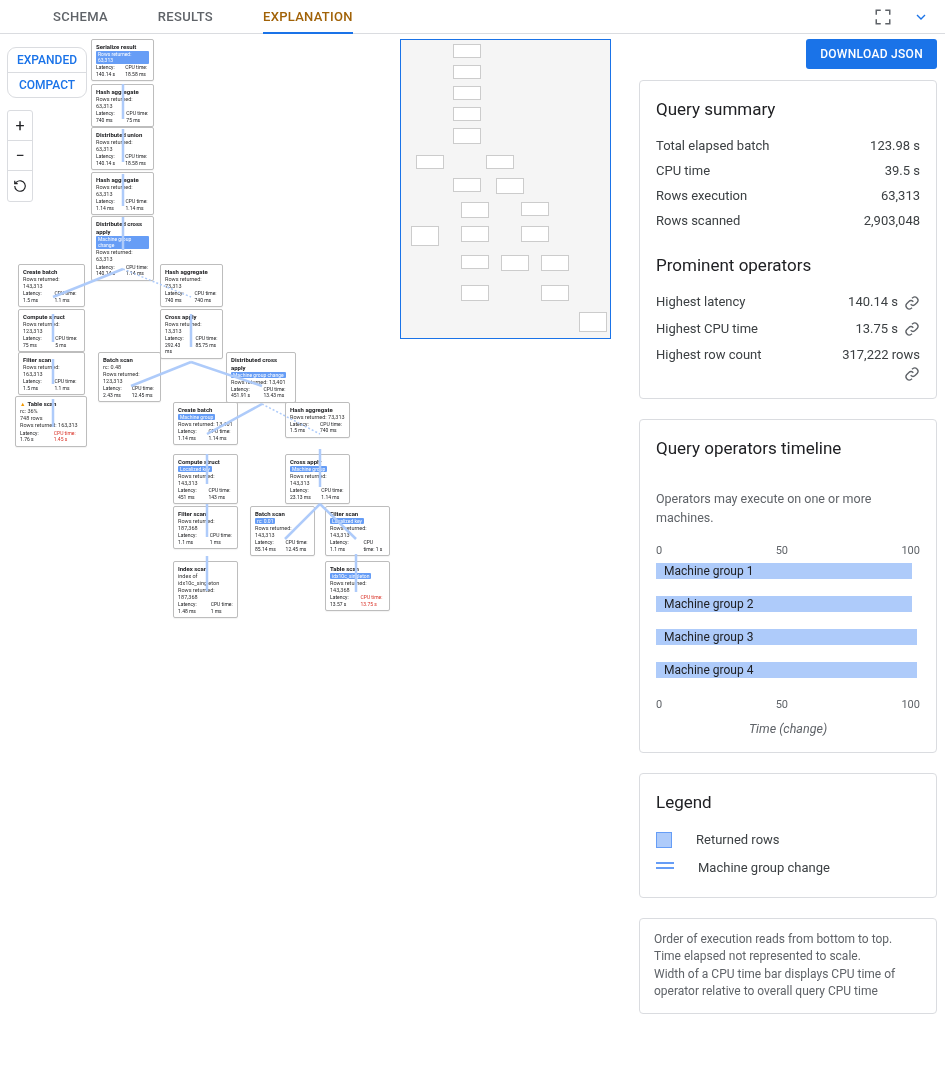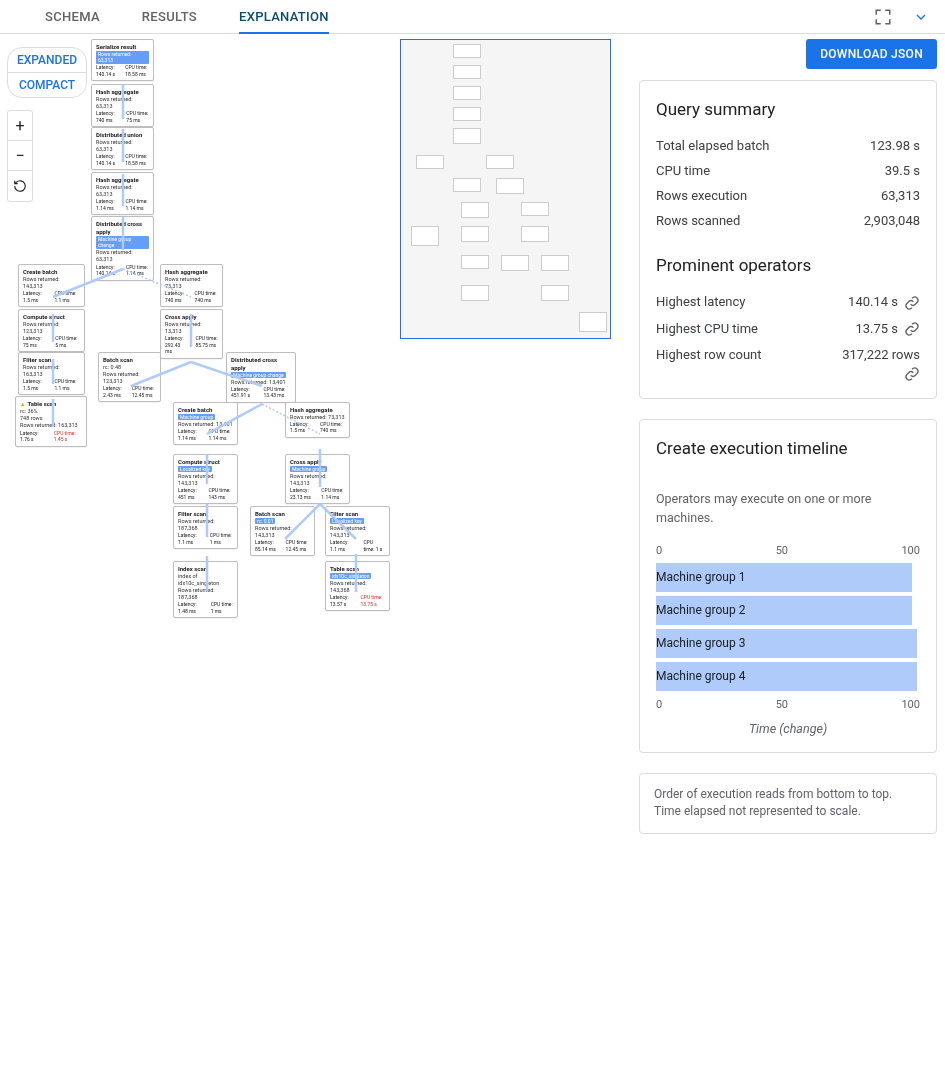--- a/index.html
+++ b/index.html
@@ -6,7 +6,7 @@
 body { font-family: Roboto, "Helvetica Neue", Arial, sans-serif; font-size: 13px; color: #202124; background: #fff; width: 945px; height: 1086px; overflow: hidden; }
 
 .top-tabs { display: flex; align-items: center; height: 34px; border-bottom: 1px solid #dadce0; padding-left: 45px; gap: 42px; position: relative; }
-.top-tabs .tab { font-size: 13px; font-weight: 500; color: #5f6368; letter-spacing: 0.3px; cursor: pointer; height: 34px; display:flex; align-items:center; }
+.top-tabs .tab { font-size: 13px; font-weight: 500; color: #5f6368; letter-spacing: 0.3px; cursor: pointer; height: 34px; display:flex; align-items:center;margin-left:8px; }
 .top-tabs .tab.active { color: #0c4a6e; border-bottom: 2px solid #1a73e8; margin-bottom:-1px;}
 .top-icons { margin-left: auto; margin-right: 14px; display:flex; gap:18px; align-items:center; }
 .icon-btn { width: 20px; height: 20px; cursor: pointer; display:flex; align-items:center; justify-content:center;}

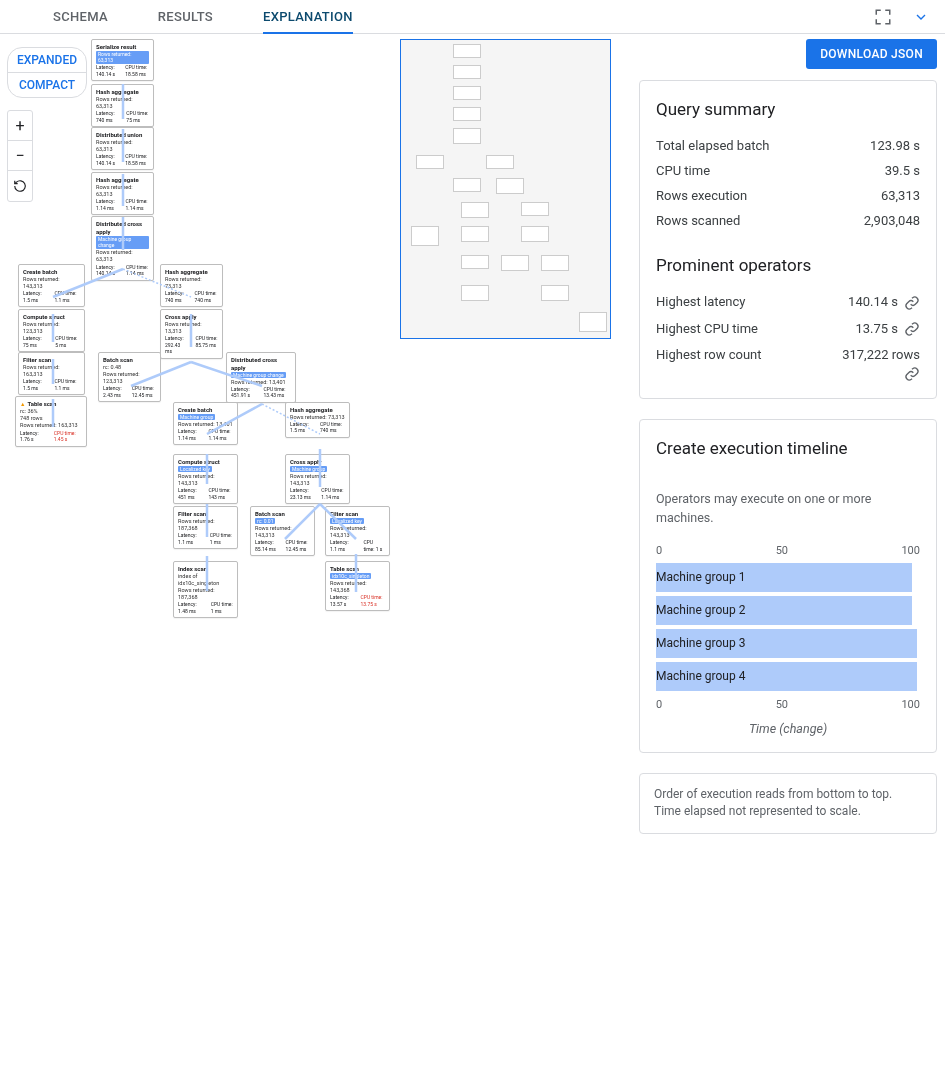--- a/index.html
+++ b/index.html
@@ -7,7 +7,7 @@
 
 .top-tabs { display: flex; align-items: center; height: 34px; border-bottom: 1px solid #dadce0; padding-left: 45px; gap: 42px; position: relative; }
 .top-tabs .tab { font-size: 13px; font-weight: 500; color: #5f6368; letter-spacing: 0.3px; cursor: pointer; height: 34px; display:flex; align-items:center;margin-left:8px; }
-.top-tabs .tab.active { color: #0c4a6e; border-bottom: 2px solid #1a73e8; margin-bottom:-1px;}
+.top-tabs .tab.active { color: #a16207; border-bottom: 2px solid #1a73e8; margin-bottom:-1px;}
 .top-icons { margin-left: auto; margin-right: 14px; display:flex; gap:18px; align-items:center; }
 .icon-btn { width: 20px; height: 20px; cursor: pointer; display:flex; align-items:center; justify-content:center;}
 .icon-btn svg { stroke:#5f6368; fill:none; stroke-width:2;}

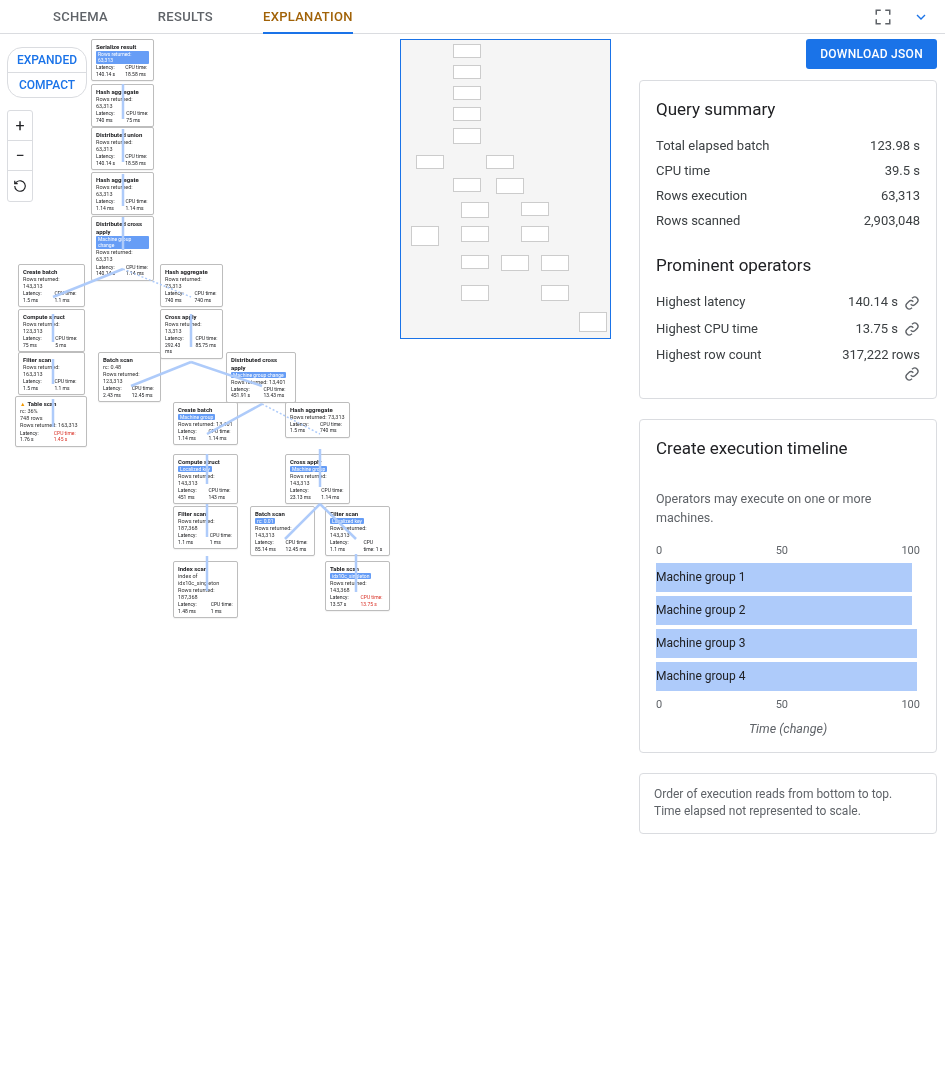--- a/index.html
+++ b/index.html
@@ -16,7 +16,7 @@
 .zoom-ctrl .zbtn { height:30px; display:flex; align-items:center; justify-content:center; border-bottom:1px solid #dadce0; font-size:16px; cursor:pointer;}
 .zoom-ctrl .zbtn:last-child{border-bottom:none;}
 
-.view-toggle { position:absolute; top:47px; left:7px; z-index:5; background:#fff; border:1px solid #dadce0; border-radius:15px;}
+.view-toggle { position:absolute; top:47px; left:7px; z-index:5; background:#fff; border:1px solid #dadce0; border-radius:9px;}
 .view-toggle .opt { font-size:12px; font-weight:500; color:#1a73e8; padding:5px 9px; cursor:pointer; text-align:center;}
 .view-toggle .opt:first-child{border-bottom:1px solid #dadce0;}
 

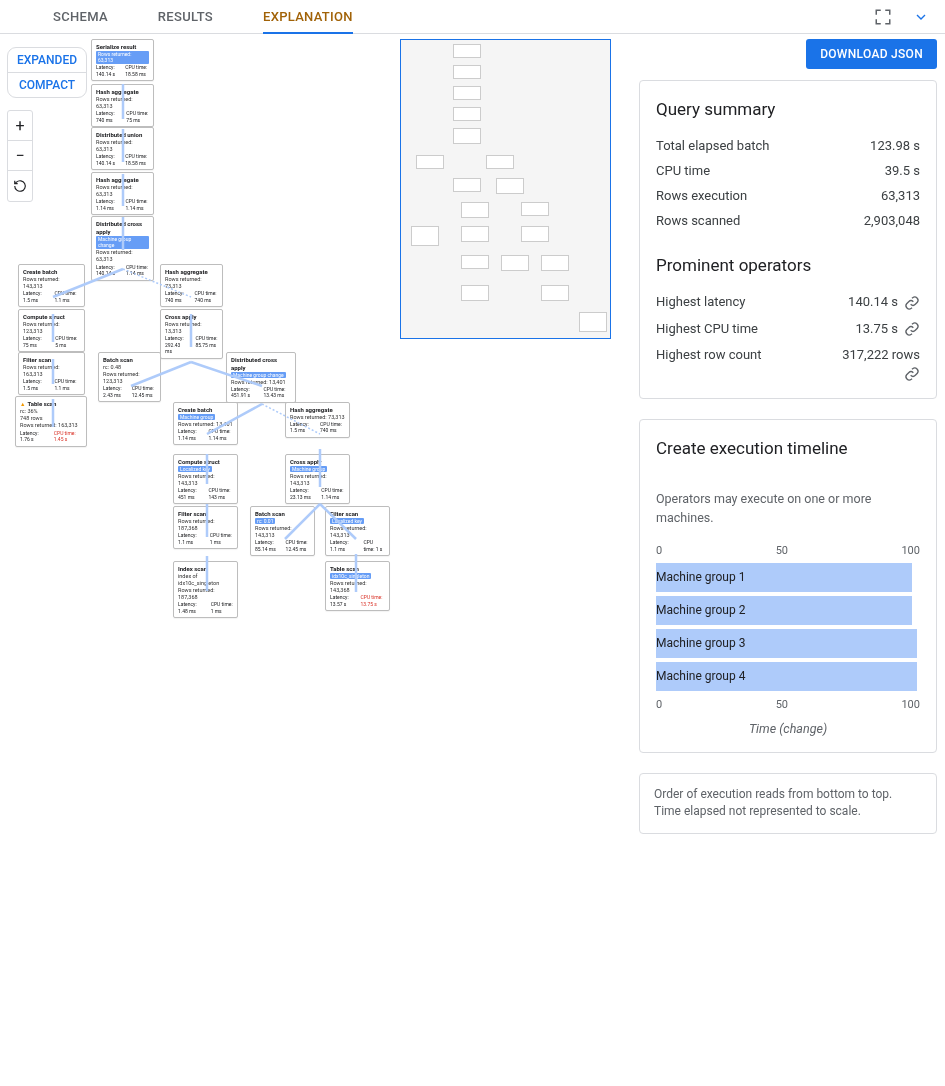--- a/index.html
+++ b/index.html
@@ -329,7 +329,7 @@
   </div>
 
   <div class="card">
-    <h3>Create execution timeline</h3>
+    <h3>Query operators timeline</h3>
     <div class="timeline-desc"><br><span>Operators may execute on one or more machines.</span></div>
     <div class="tl-axis">
         <span>0</span>

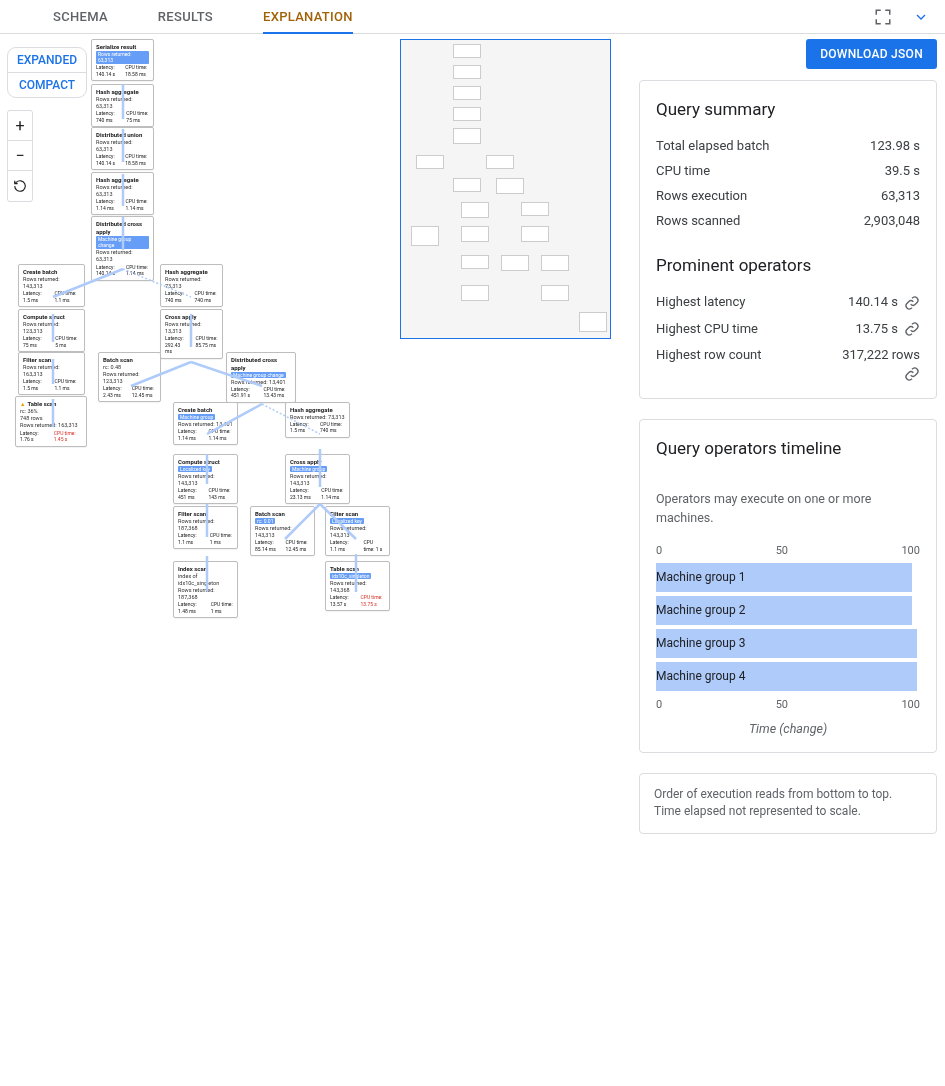--- a/index.html
+++ b/index.html
@@ -45,7 +45,7 @@
 .tl-axis{display:flex; justify-content:space-between; font-size:11px; color:#5f6368; padding:2px 0;}
 .tl-bars{margin:4px 0;}
 .tl-row{height:30px; margin-bottom:3px;}
-.tl-bar{height:29px; background:#aecbfa; display:flex; align-items:center; font-size:12px; color:#202124; padding-left:0;}
+.tl-bar{height:16px; background:#aecbfa; display:flex; align-items:center; font-size:12px; color:#202124; padding-left:8px;}
 .tl-caption{text-align:center; font-style:italic; font-size:12.5px; color:#5f6368; margin-top:8px;}
 
 .legend-item{display:flex; align-items:center; gap:24px; font-size:13px; color:#3c4043; padding:6px 0;}

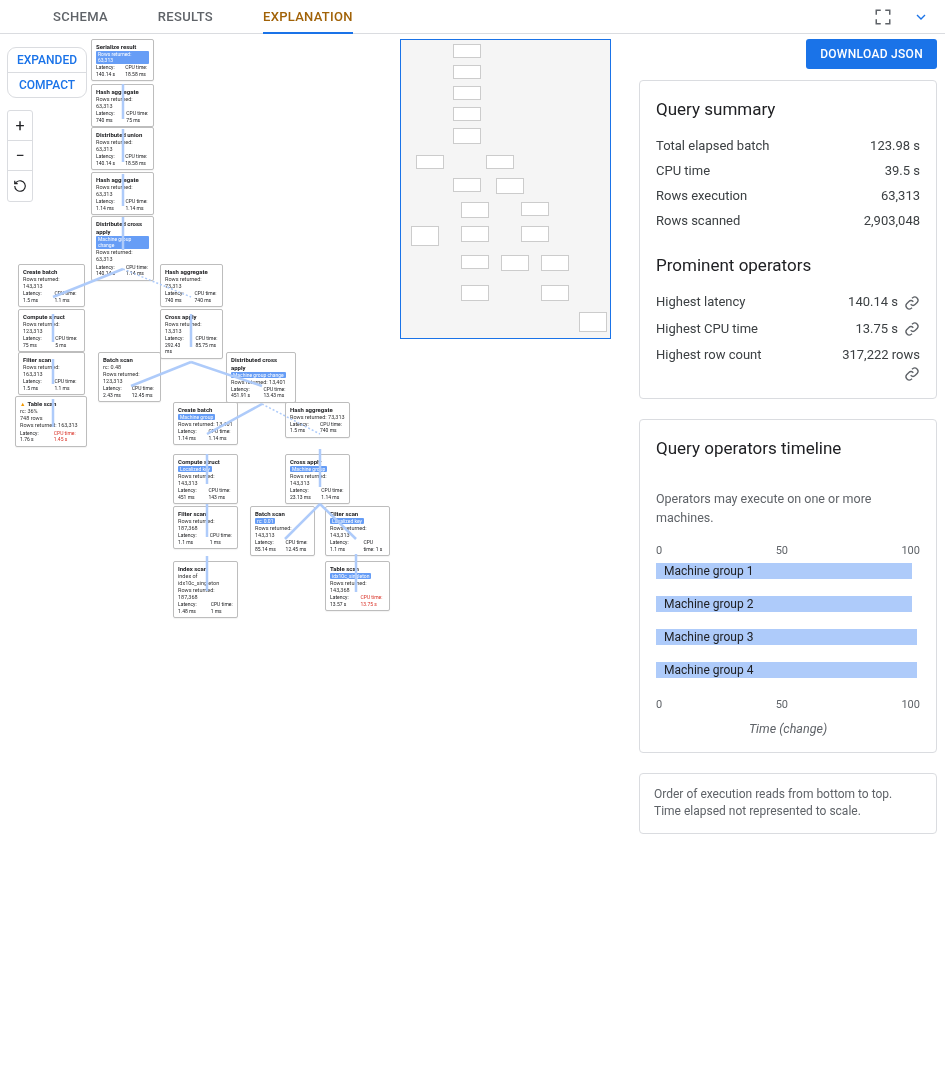--- a/index.html
+++ b/index.html
@@ -358,6 +358,17 @@
     <div class="tl-caption">Time (change)</div>
   </div>
 
+  <div class="card">
+    <h3>Legend</h3>
+    <div class="legend-item">
+        <div class="legend-sw1"></div>
+        <span>Returned rows</span>
+      </div>
+    <div class="legend-item">
+        <div class="legend-sw2"></div>
+        <span>Machine group change</span>
+      </div>
+  </div>
 
   <div class="footnote">
     <div>Order of execution reads from bottom to top.</div>

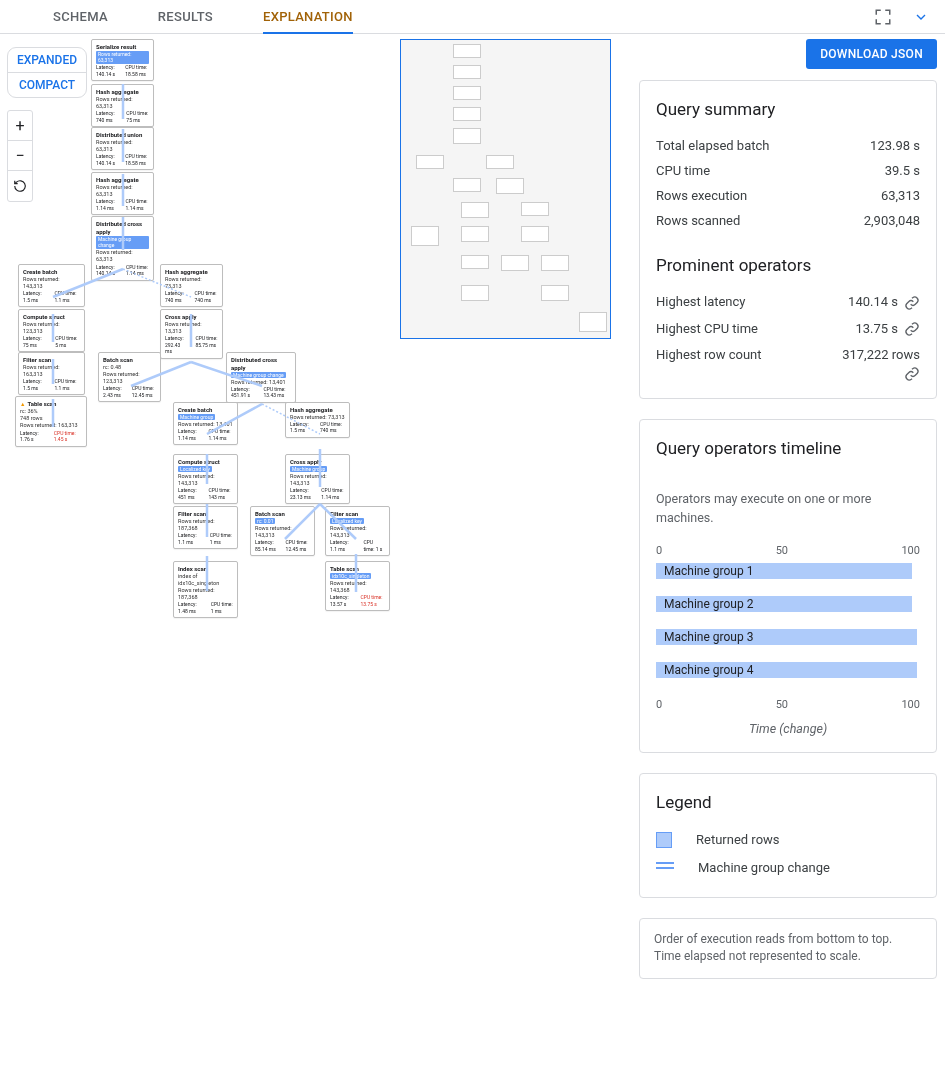--- a/index.html
+++ b/index.html
@@ -373,6 +373,7 @@
   <div class="footnote">
     <div>Order of execution reads from bottom to top.</div>
     <div>Time elapsed not represented to scale.</div>
+    <div>Width of a CPU time bar displays CPU time of operator relative to overall query CPU time</div>
   </div>
 </div>
 

